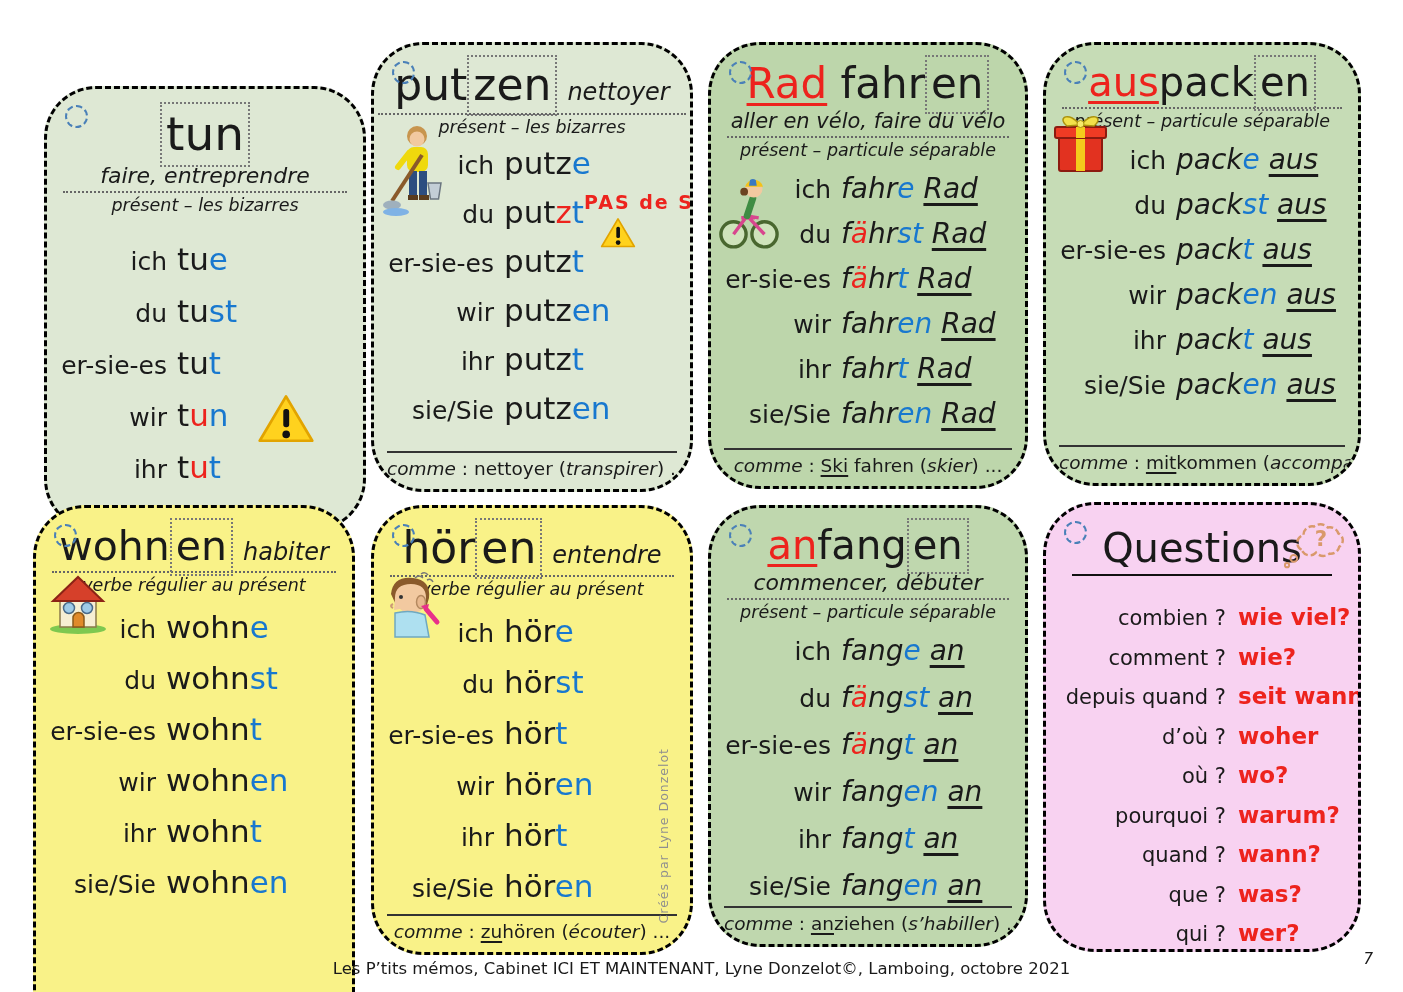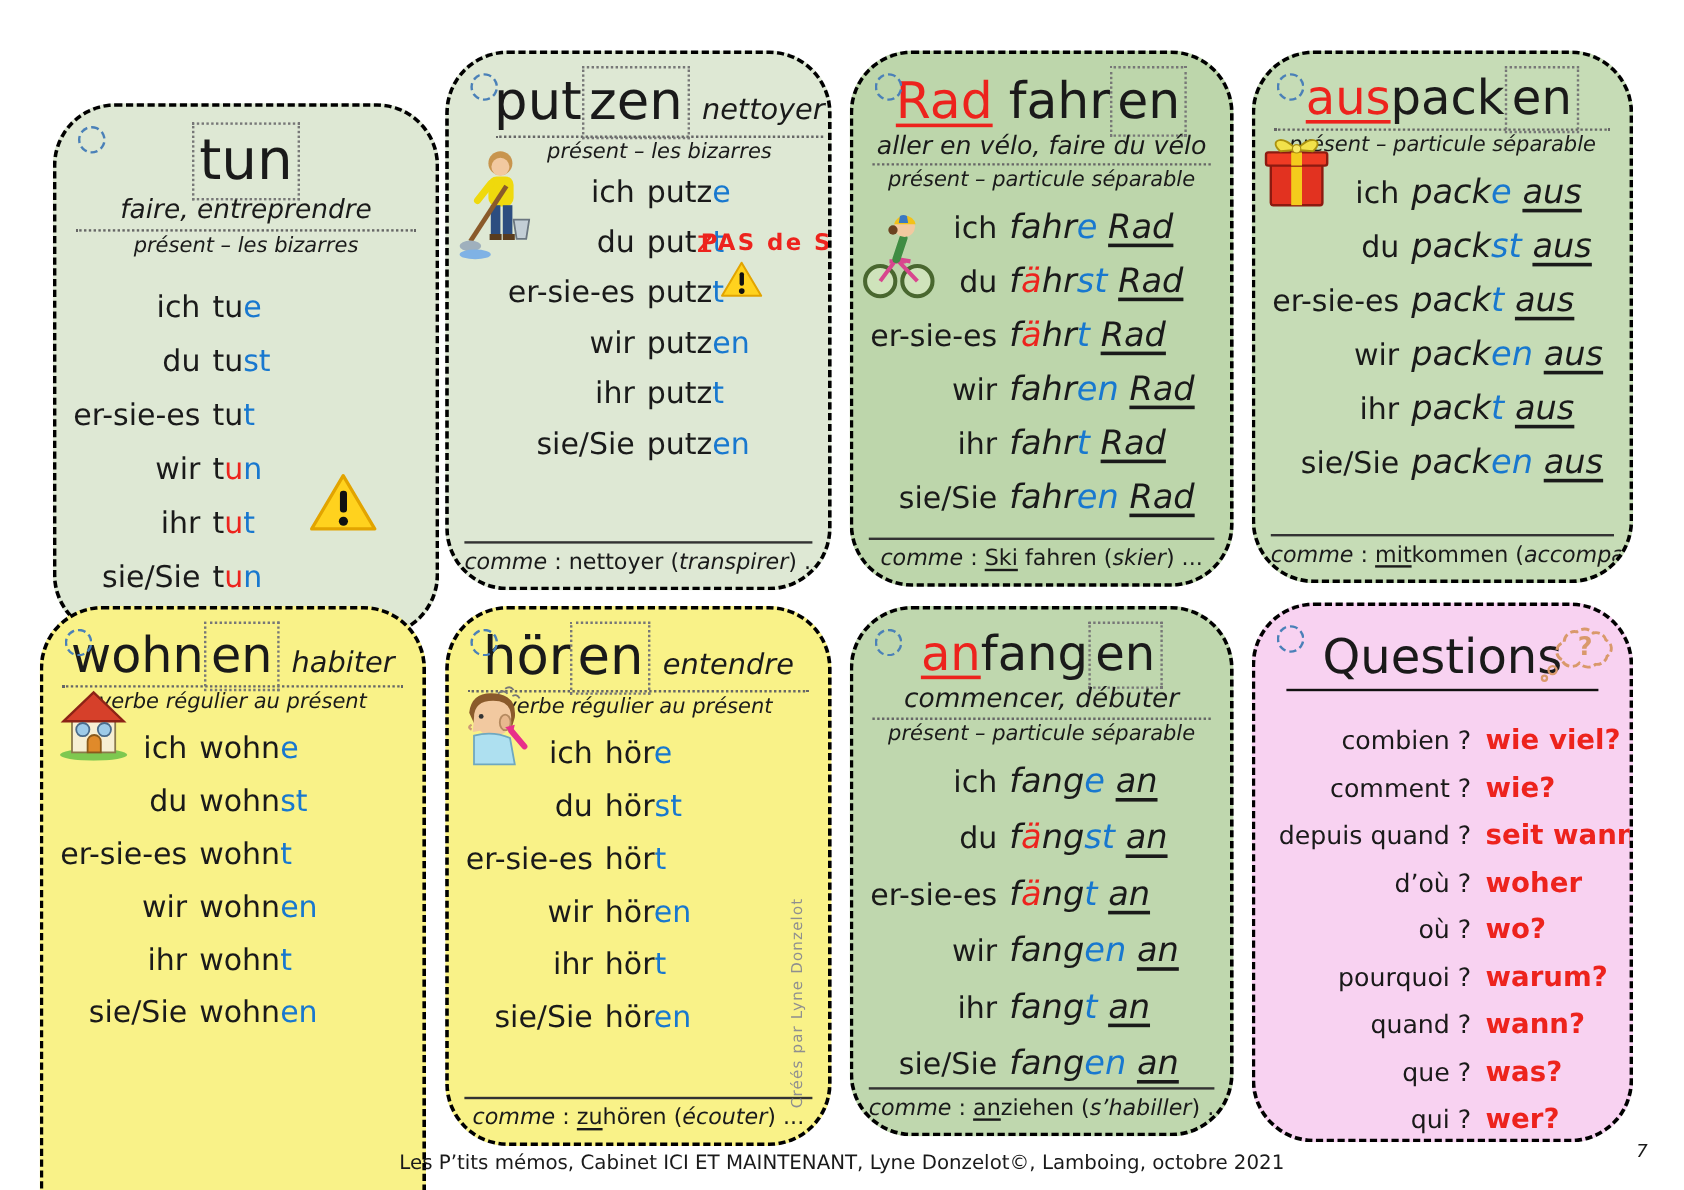--- a/index.html
+++ b/index.html
@@ -8,7 +8,7 @@
   .card{position:absolute;border:3px dashed #000;border-radius:52px;box-sizing:border-box;
         padding-top:12px;overflow:hidden;}
   #c0{left:44px;top:42px;width:322px;height:445px;margin-top:44px;}
-  #c1{left:371px;top:42px;width:322px;height:450px;padding-left:35px;}
+  #c1{left:371px;top:42px;width:322px;height:450px;}
   #c2{left:708px;top:42px;width:320px;height:447px;}
   #c3{left:1043px;top:42px;width:318px;height:444px;}
   #c4{left:33px;top:505px;width:322px;height:540px;}

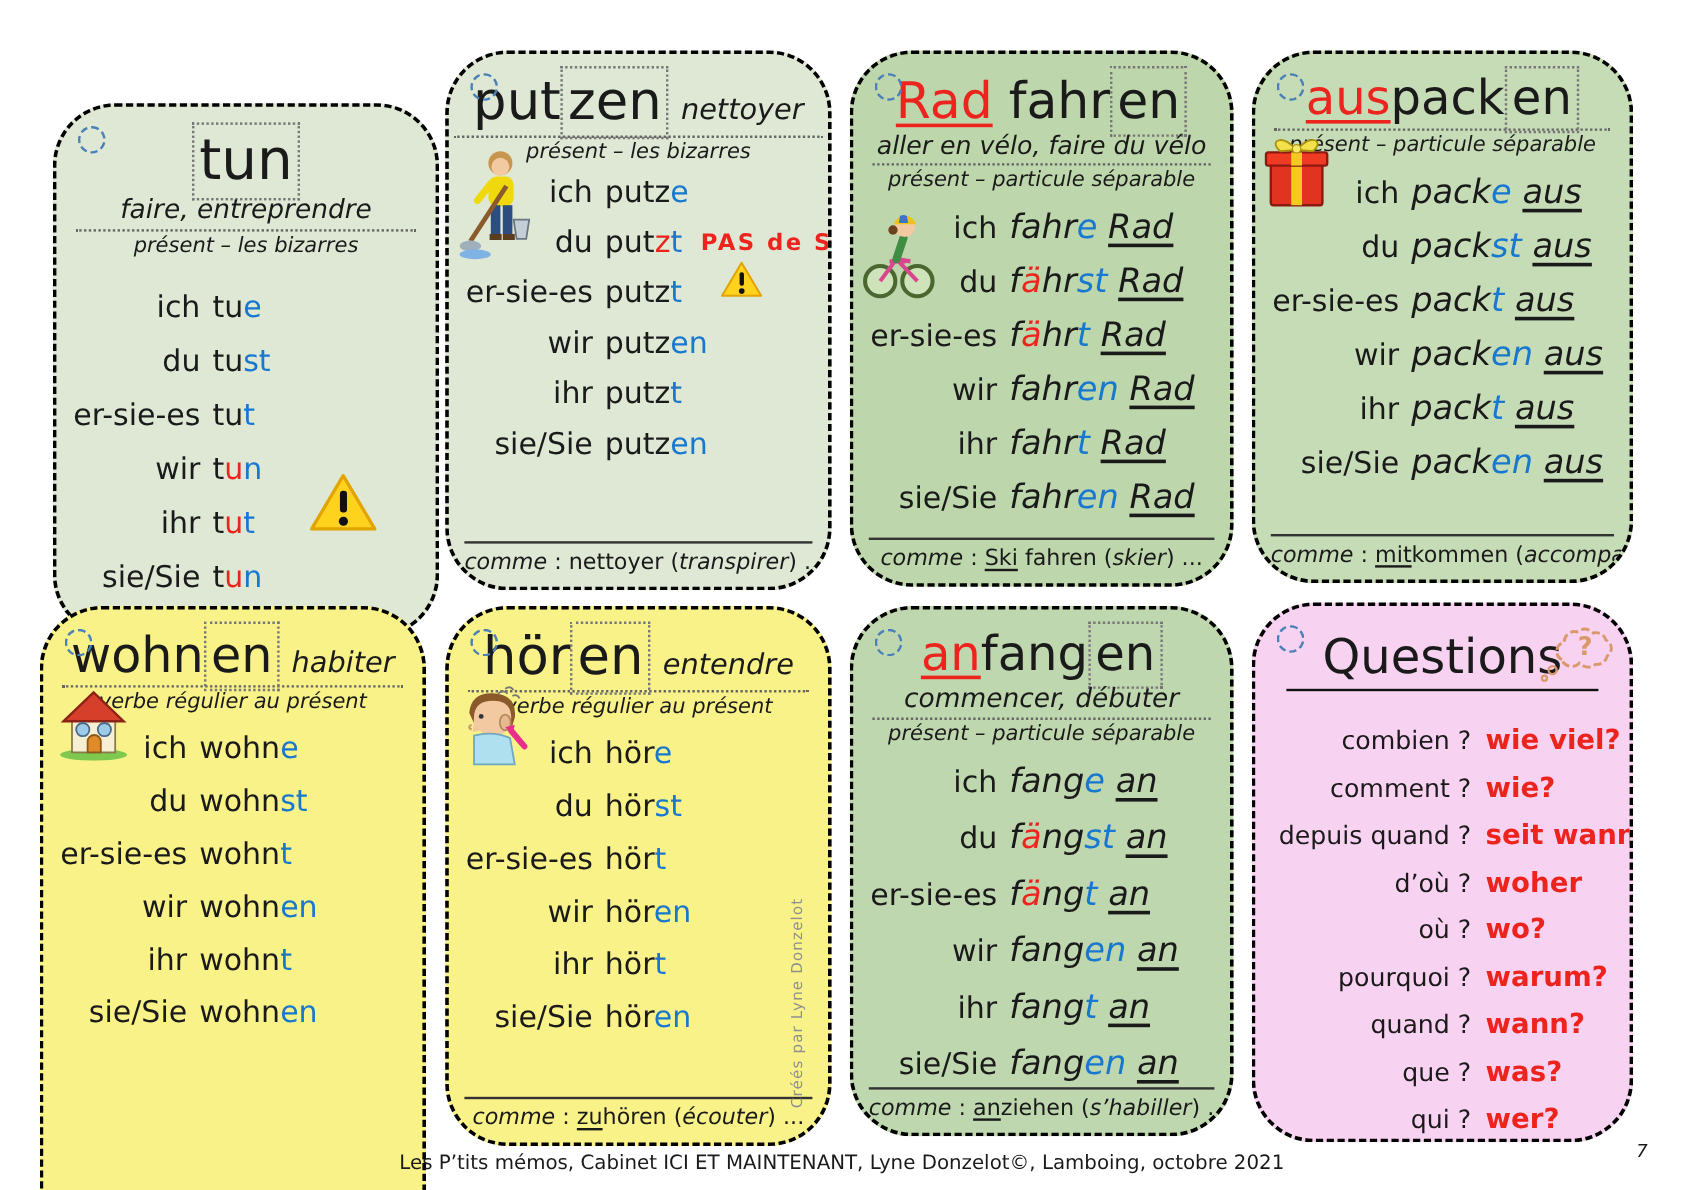--- a/index.html
+++ b/index.html
@@ -37,7 +37,7 @@
   #c4 .conj,#c5 .conj{margin-top:14px;row-gap:15px;}
   #c6 .conj{row-gap:14px;}
   .pron{text-align:right;font-size:25px;white-space:nowrap;}
-  .verb{font-size:25px;white-space:nowrap;}
+  .verb{font-size:31px;white-space:nowrap;}
   #c2 .verb,#c3 .verb,#c6 .verb{font-size:28px;font-style:italic;}
   .part-k{color:#1a1a1a;} .part-b{color:#1878cf;} .part-r{color:#ed231d;}
   .dec-u{text-decoration:underline;text-decoration-thickness:2.5px;text-underline-offset:5px;}

